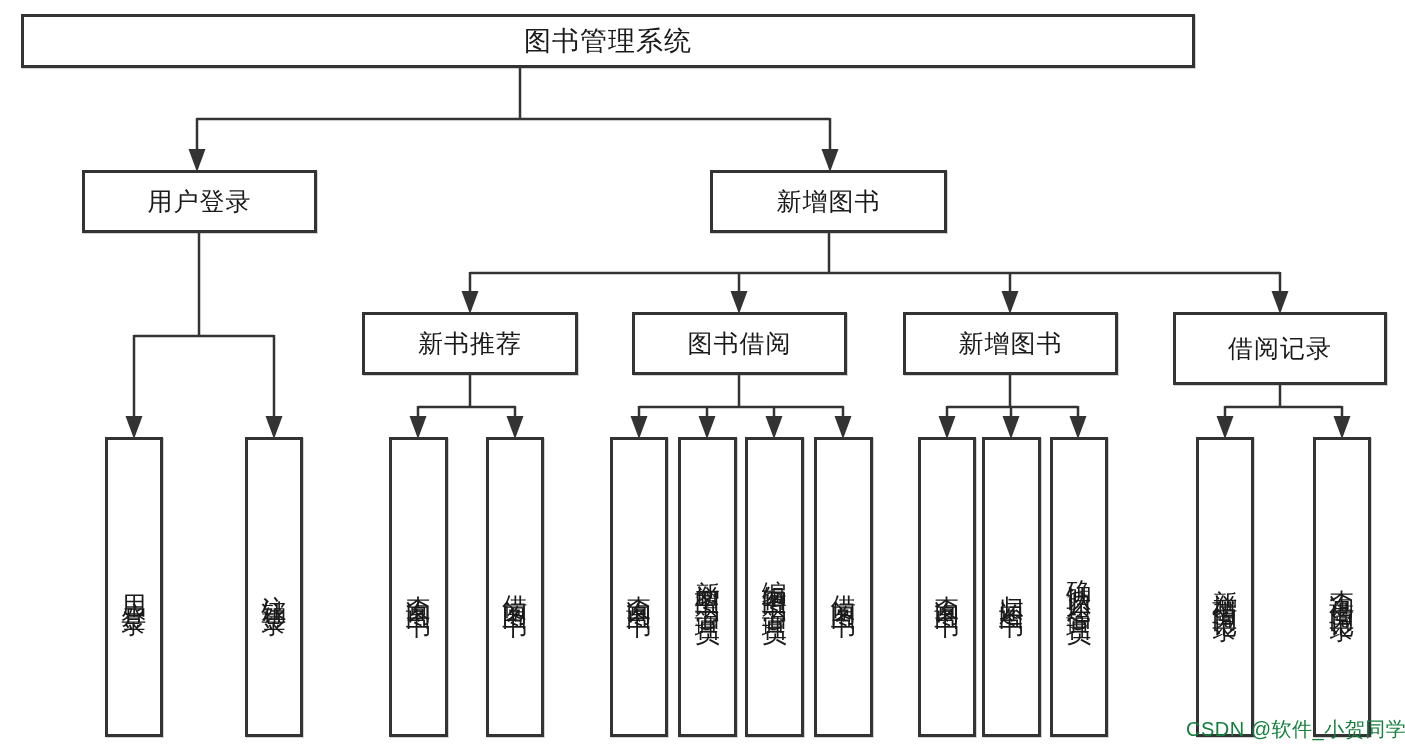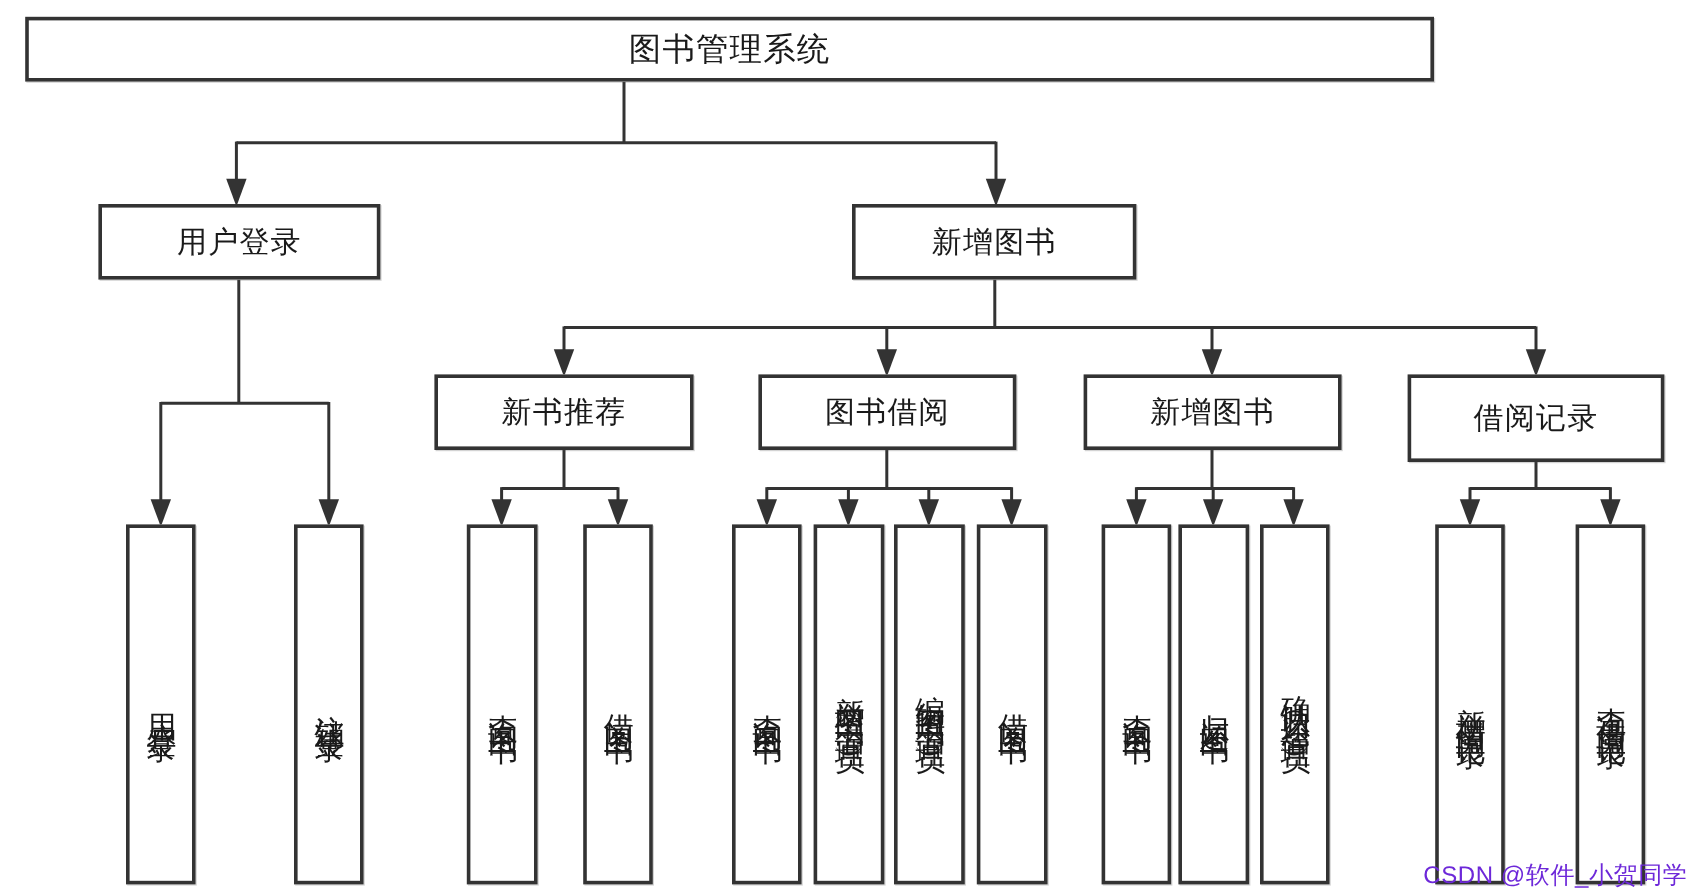--- a/index.html
+++ b/index.html
@@ -61,7 +61,7 @@
     top:716px;
     font-size:20px;
     letter-spacing:0.5px;
-    color:#6d28d9;
+    color:#15803d;
     z-index:20;
     white-space:nowrap;
   }

